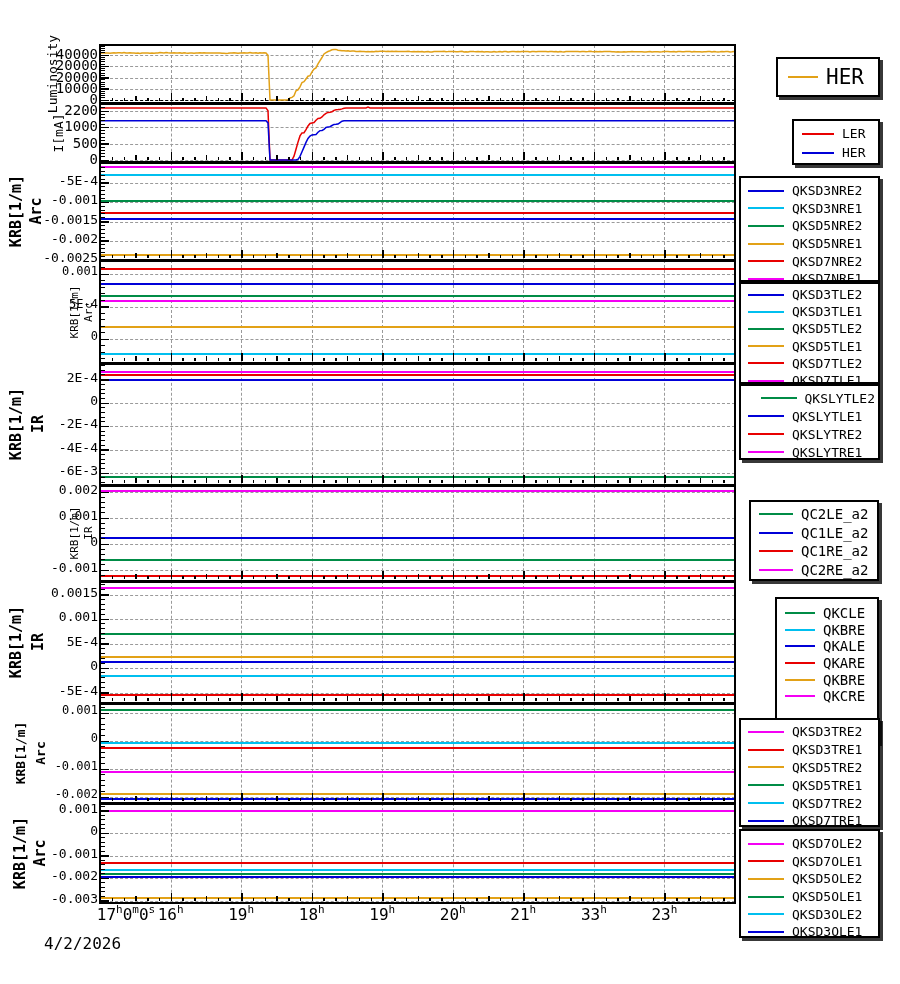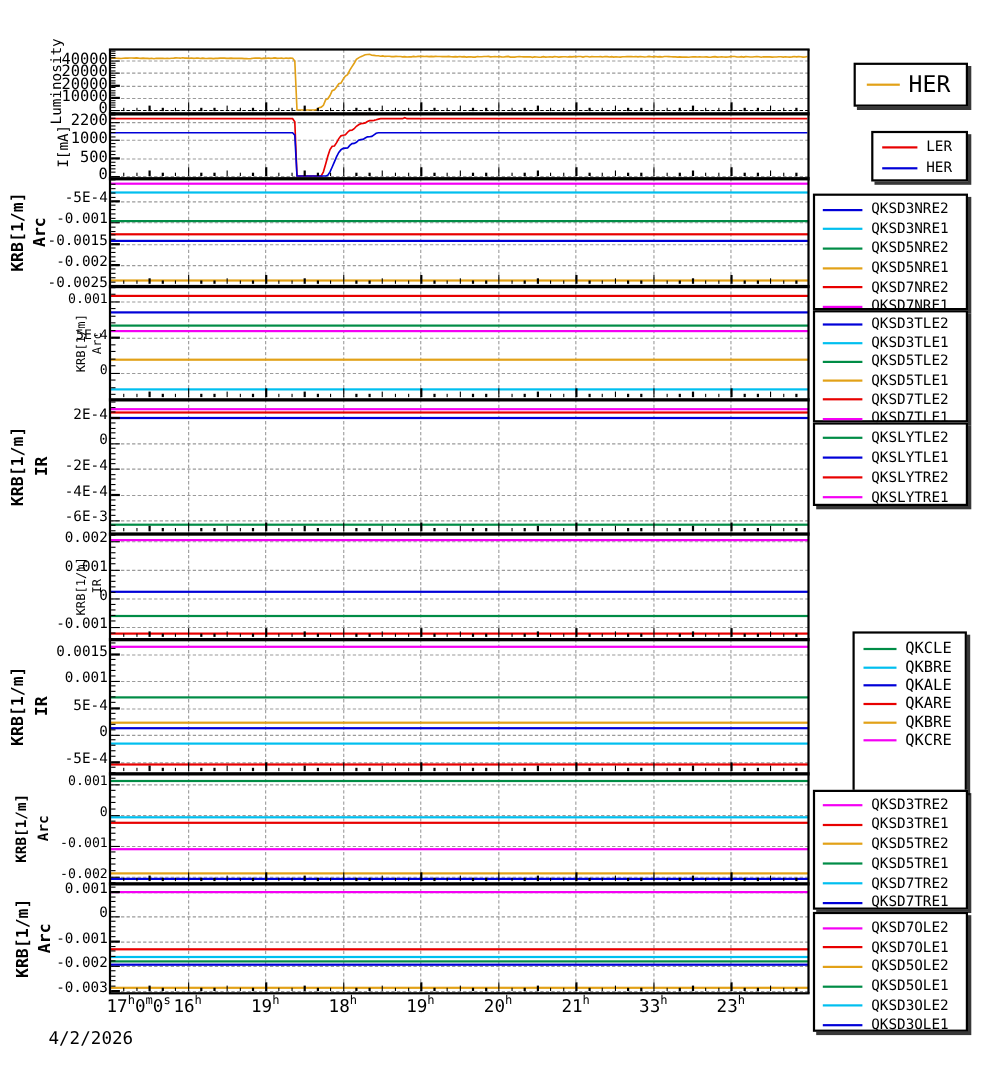--- a/index.html
+++ b/index.html
@@ -1020,7 +1020,7 @@
       </div>
     </div>
     <div class="legend" style="left: 739px; top: 384px; width: 141px; height: 76px;">
-      <div class="lrow" style="left: 7px; right: 3px; top: 3px; height: 18px;">
+      <div class="lrow" style="left: 7px; right: 3px; top: 3px; height: 18px; justify-content: flex-end;">
         <div class="lline" style="width: 36px; background: rgb(0, 140, 70);"></div>
         <div class="llabel" style="font-size: 13px;">QKSLYTLE2</div>
       </div>

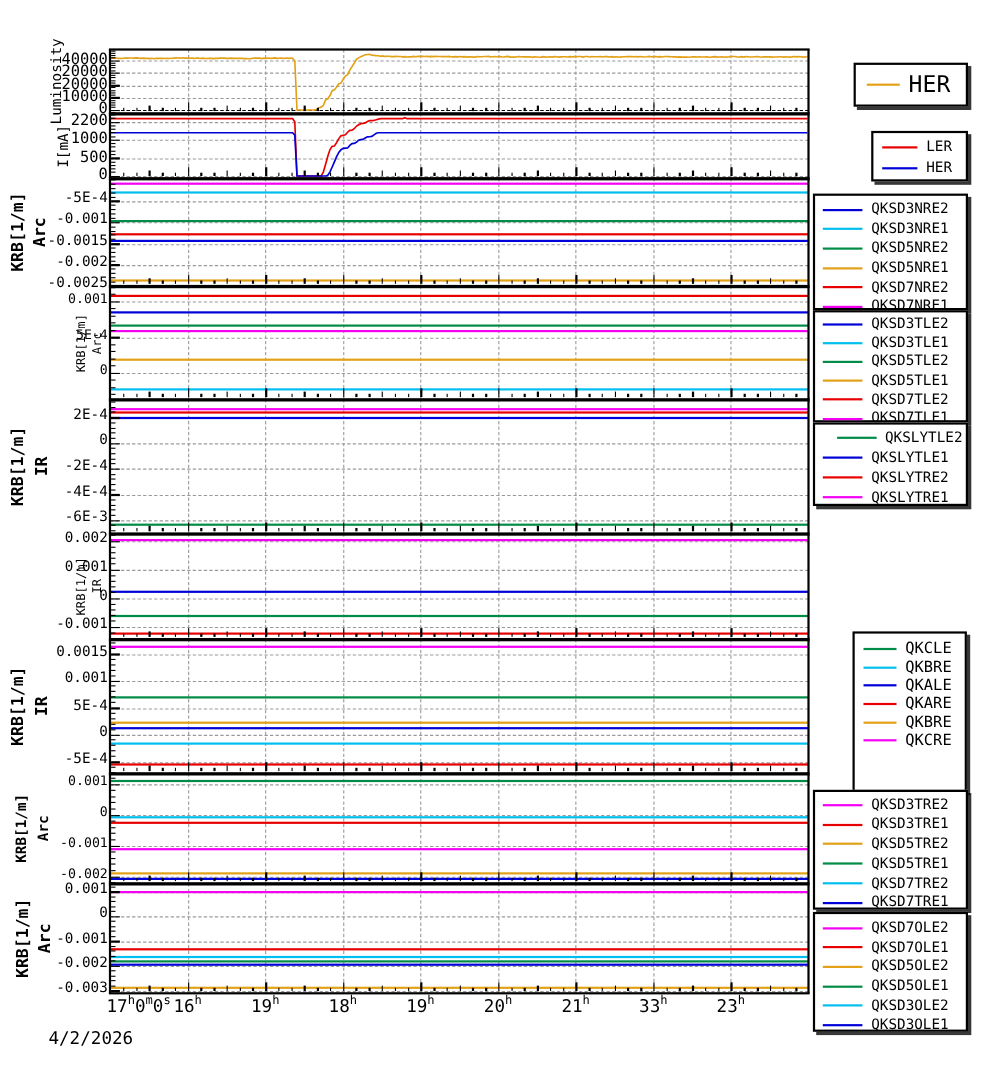--- a/index.html
+++ b/index.html
@@ -1037,6 +1037,24 @@
         <div class="llabel" style="font-size: 13px;">QKSLYTRE1</div>
       </div>
     </div>
+    <div class="legend" style="left: 749px; top: 500px; width: 130px; height: 81px;">
+      <div class="lrow" style="left: 8px; right: 3px; top: 3px; height: 18.5px;">
+        <div class="lline" style="width: 34px; background: rgb(0, 140, 70);"></div>
+        <div class="llabel" style="font-size: 14px;">QC2LE_a2</div>
+      </div>
+      <div class="lrow" style="left: 8px; right: 3px; top: 21.5px; height: 18.5px;">
+        <div class="lline" style="width: 34px; background: rgb(0, 0, 216);"></div>
+        <div class="llabel" style="font-size: 14px;">QC1LE_a2</div>
+      </div>
+      <div class="lrow" style="left: 8px; right: 3px; top: 40px; height: 18.5px;">
+        <div class="lline" style="width: 34px; background: rgb(232, 0, 0);"></div>
+        <div class="llabel" style="font-size: 14px;">QC1RE_a2</div>
+      </div>
+      <div class="lrow" style="left: 8px; right: 3px; top: 58.5px; height: 18.5px;">
+        <div class="lline" style="width: 34px; background: rgb(244, 0, 244);"></div>
+        <div class="llabel" style="font-size: 14px;">QC2RE_a2</div>
+      </div>
+    </div>
     <div class="legend" style="left: 775px; top: 574px; width: 104px; height: 146px;">
       <div class="lrow" style="left: 8px; right: 3px; top: 6px; height: 16.6px;">
         <div class="lline" style="width: 30px; background: rgb(0, 140, 70);"></div>

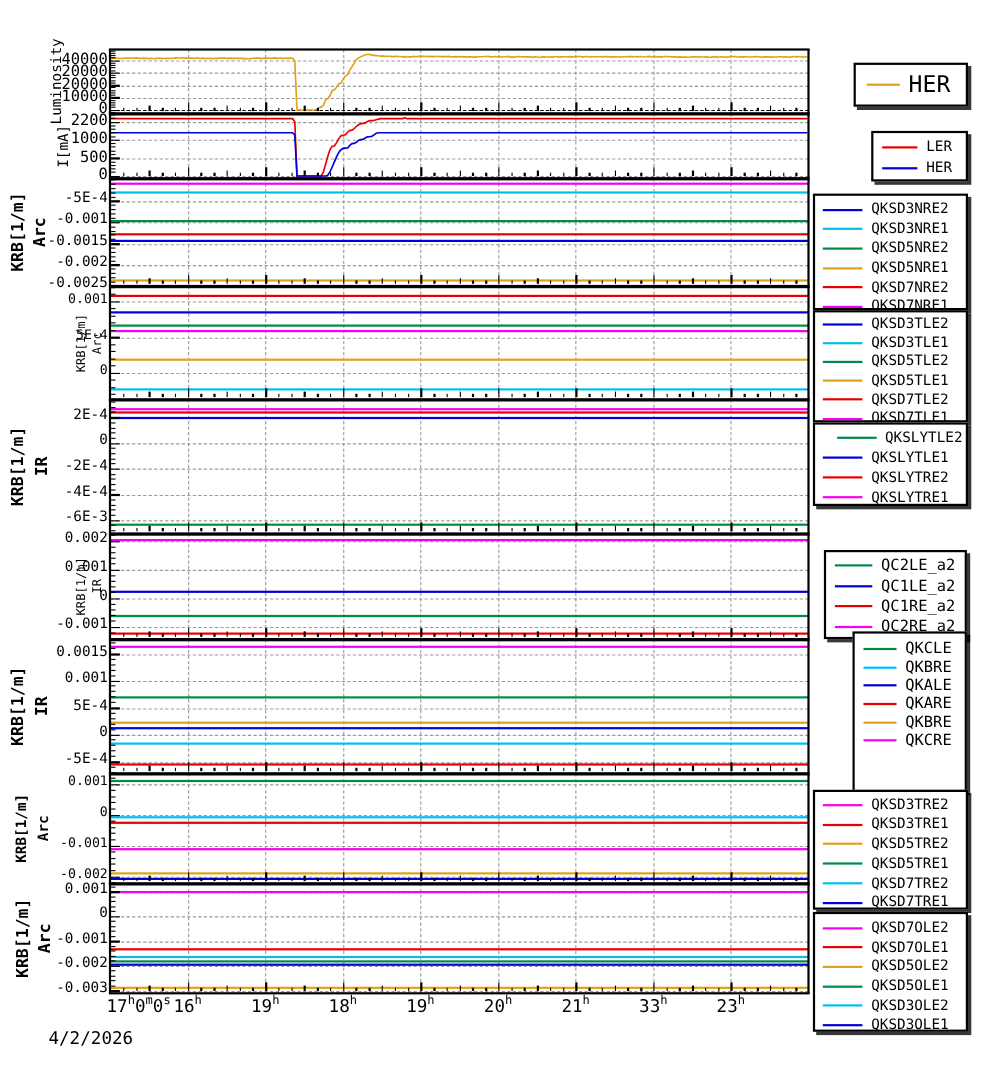--- a/index.html
+++ b/index.html
@@ -1055,7 +1055,7 @@
         <div class="llabel" style="font-size: 14px;">QC2RE_a2</div>
       </div>
     </div>
-    <div class="legend" style="left: 775px; top: 574px; width: 104px; height: 146px;">
+    <div class="legend" style="left: 775px; top: 597px; width: 104px; height: 146px;">
       <div class="lrow" style="left: 8px; right: 3px; top: 6px; height: 16.6px;">
         <div class="lline" style="width: 30px; background: rgb(0, 140, 70);"></div>
         <div class="llabel" style="font-size: 14px;">QKCLE</div>

